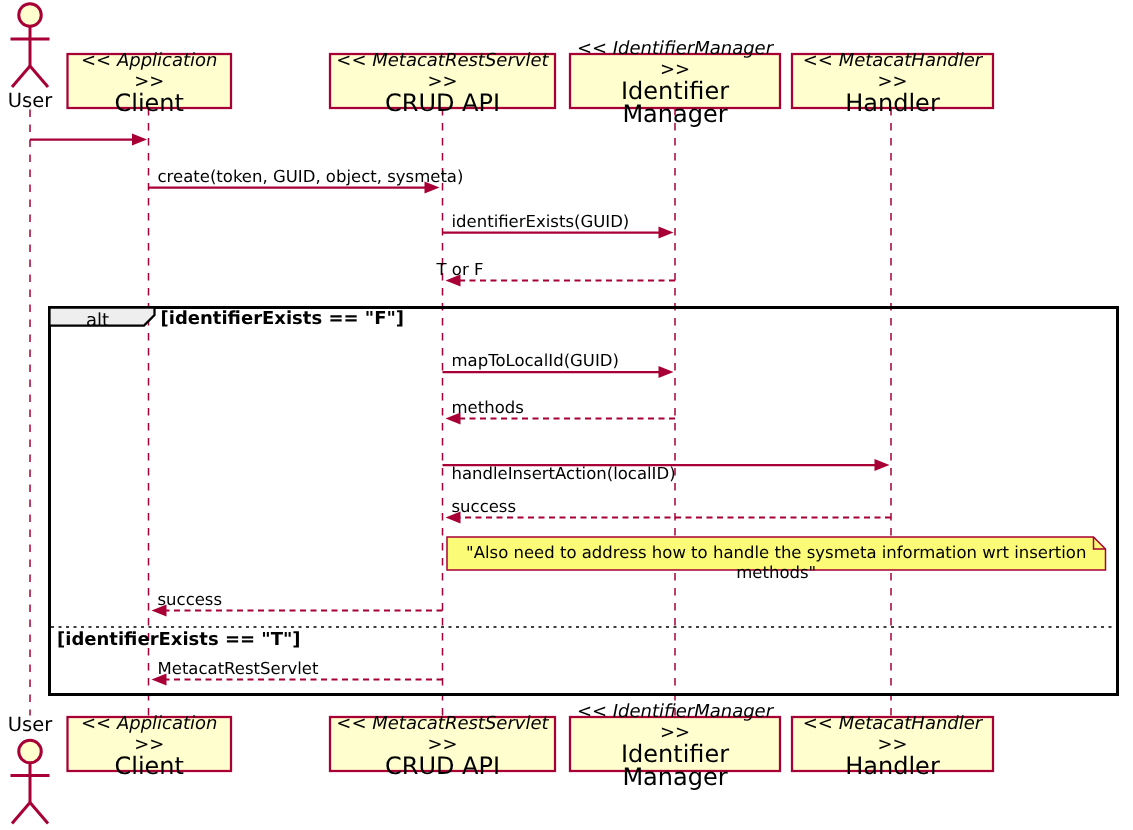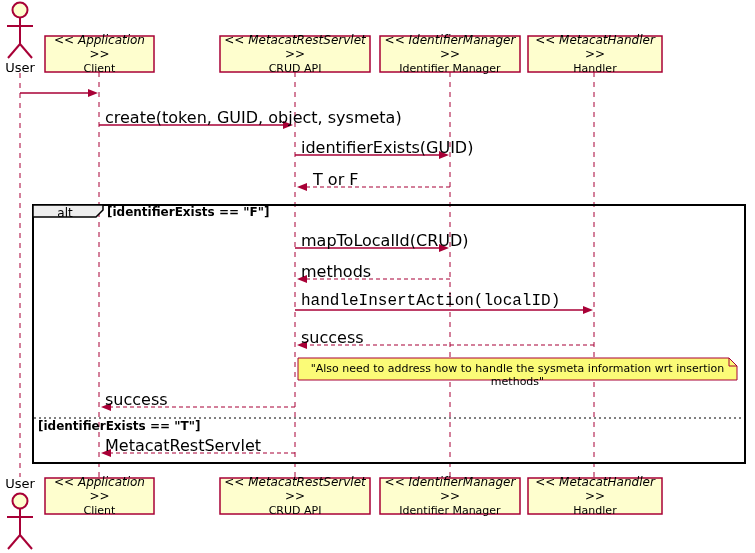--- a/index.html
+++ b/index.html
@@ -43,7 +43,7 @@
     line-height: 14px;
   }
   .participant-label .pname {
-    font-size: 11px;
+    font-size: 16px;
     line-height: 15px;
   }
   .actor-label {

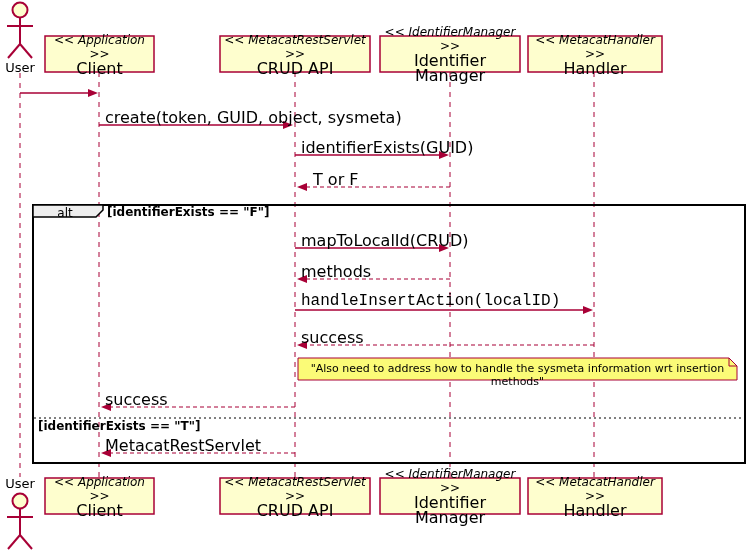--- a/index.html
+++ b/index.html
@@ -24,7 +24,7 @@
   .lbl {
     position: absolute;
     color: #000000;
-    font-size: 16px;
+    font-size: 11px;
     line-height: 13px;
     white-space: nowrap;
   }

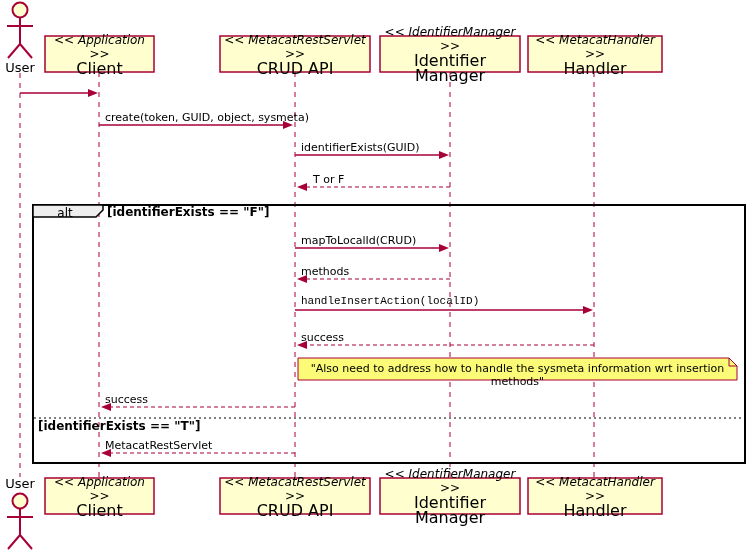--- a/index.html
+++ b/index.html
@@ -200,7 +200,7 @@
 
   <div class="lbl" style="left:105px; top:111px;">create(token, GUID, object, sysmeta)</div>
   <div class="lbl" style="left:301px; top:141px;">identifierExists(GUID)</div>
-  <div class="lbl" style="left:313px; top:173px;">T or F</div>
+  <div class="lbl" style="left:291px; top:173px;">T or F</div>
   <div class="lbl" style="left:301px; top:234px;">mapToLocalId(CRUD)</div>
   <div class="lbl" style="left:301px; top:265px;">methods</div>
   <div class="lbl" style="left:301px; top:295px;font-family:Liberation Mono, monospace;">handleInsertAction(localID)</div>

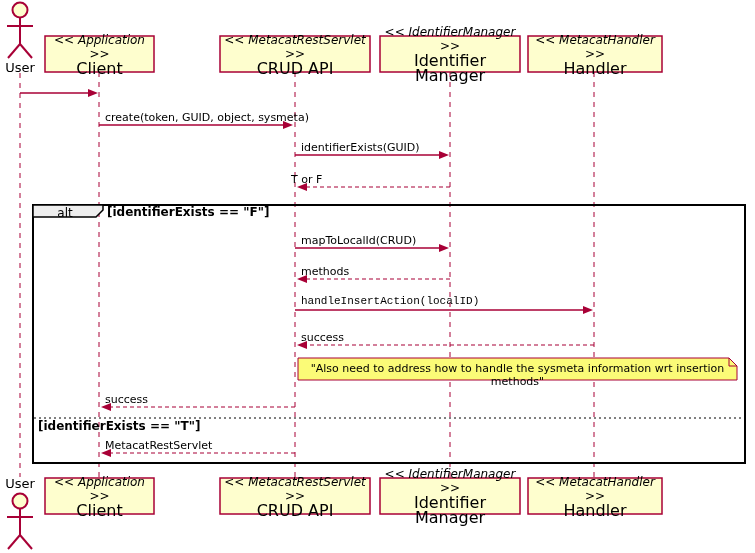--- a/index.html
+++ b/index.html
@@ -201,7 +201,7 @@
   <div class="lbl" style="left:105px; top:111px;">create(token, GUID, object, sysmeta)</div>
   <div class="lbl" style="left:301px; top:141px;">identifierExists(GUID)</div>
   <div class="lbl" style="left:291px; top:173px;">T or F</div>
-  <div class="lbl" style="left:301px; top:234px;">mapToLocalId(CRUD)</div>
+  <div class="lbl" style="left:301px; top:234px;">mapToLocalId(GUID)</div>
   <div class="lbl" style="left:301px; top:265px;">methods</div>
   <div class="lbl" style="left:301px; top:295px;font-family:Liberation Mono, monospace;">handleInsertAction(localID)</div>
   <div class="lbl" style="left:301px; top:331px;">success</div>

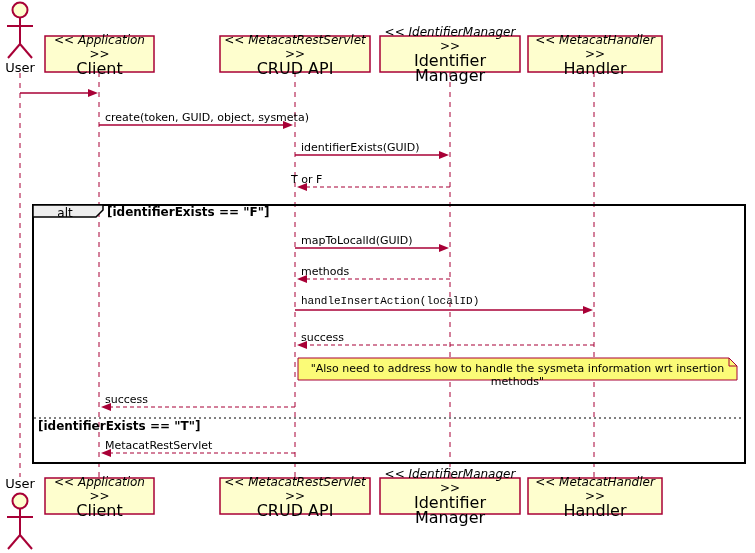--- a/index.html
+++ b/index.html
@@ -203,7 +203,7 @@
   <div class="lbl" style="left:291px; top:173px;">T or F</div>
   <div class="lbl" style="left:301px; top:234px;">mapToLocalId(GUID)</div>
   <div class="lbl" style="left:301px; top:265px;">methods</div>
-  <div class="lbl" style="left:301px; top:295px;font-family:Liberation Mono, monospace;">handleInsertAction(localID)</div>
+  <div class="lbl" style="left:301px; top:309px;">handleInsertAction(localID)</div>
   <div class="lbl" style="left:301px; top:331px;">success</div>
   <div class="lbl" style="left:105px; top:393px;">success</div>
   <div class="lbl" style="left:105px; top:439px;">MetacatRestServlet</div>

